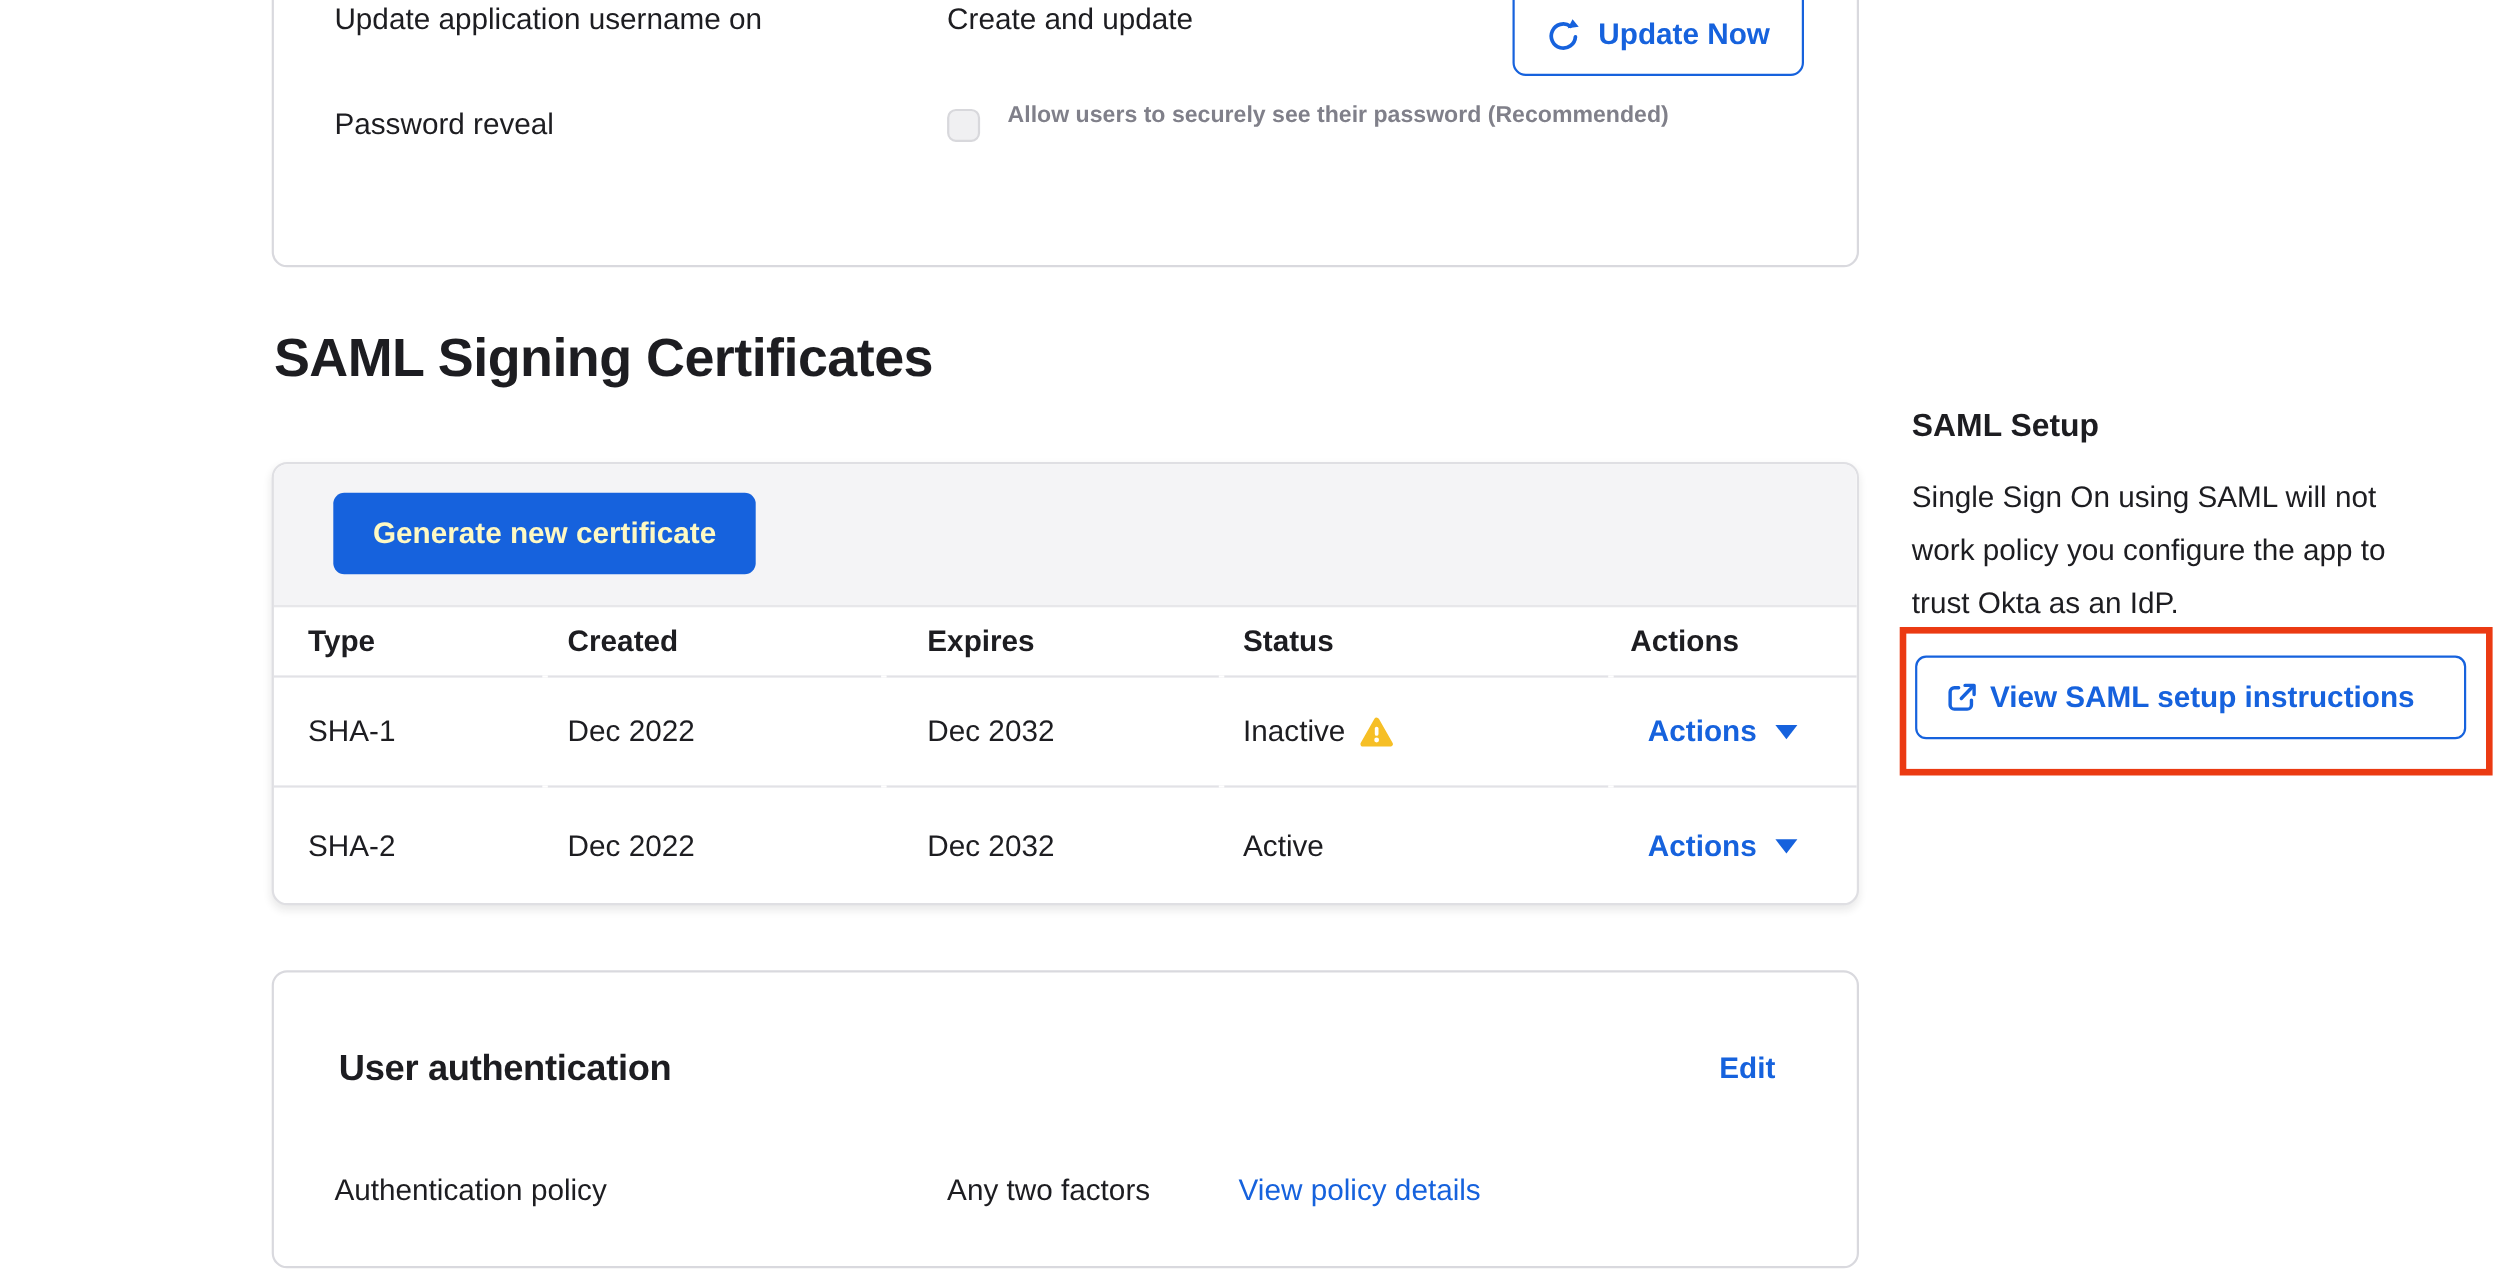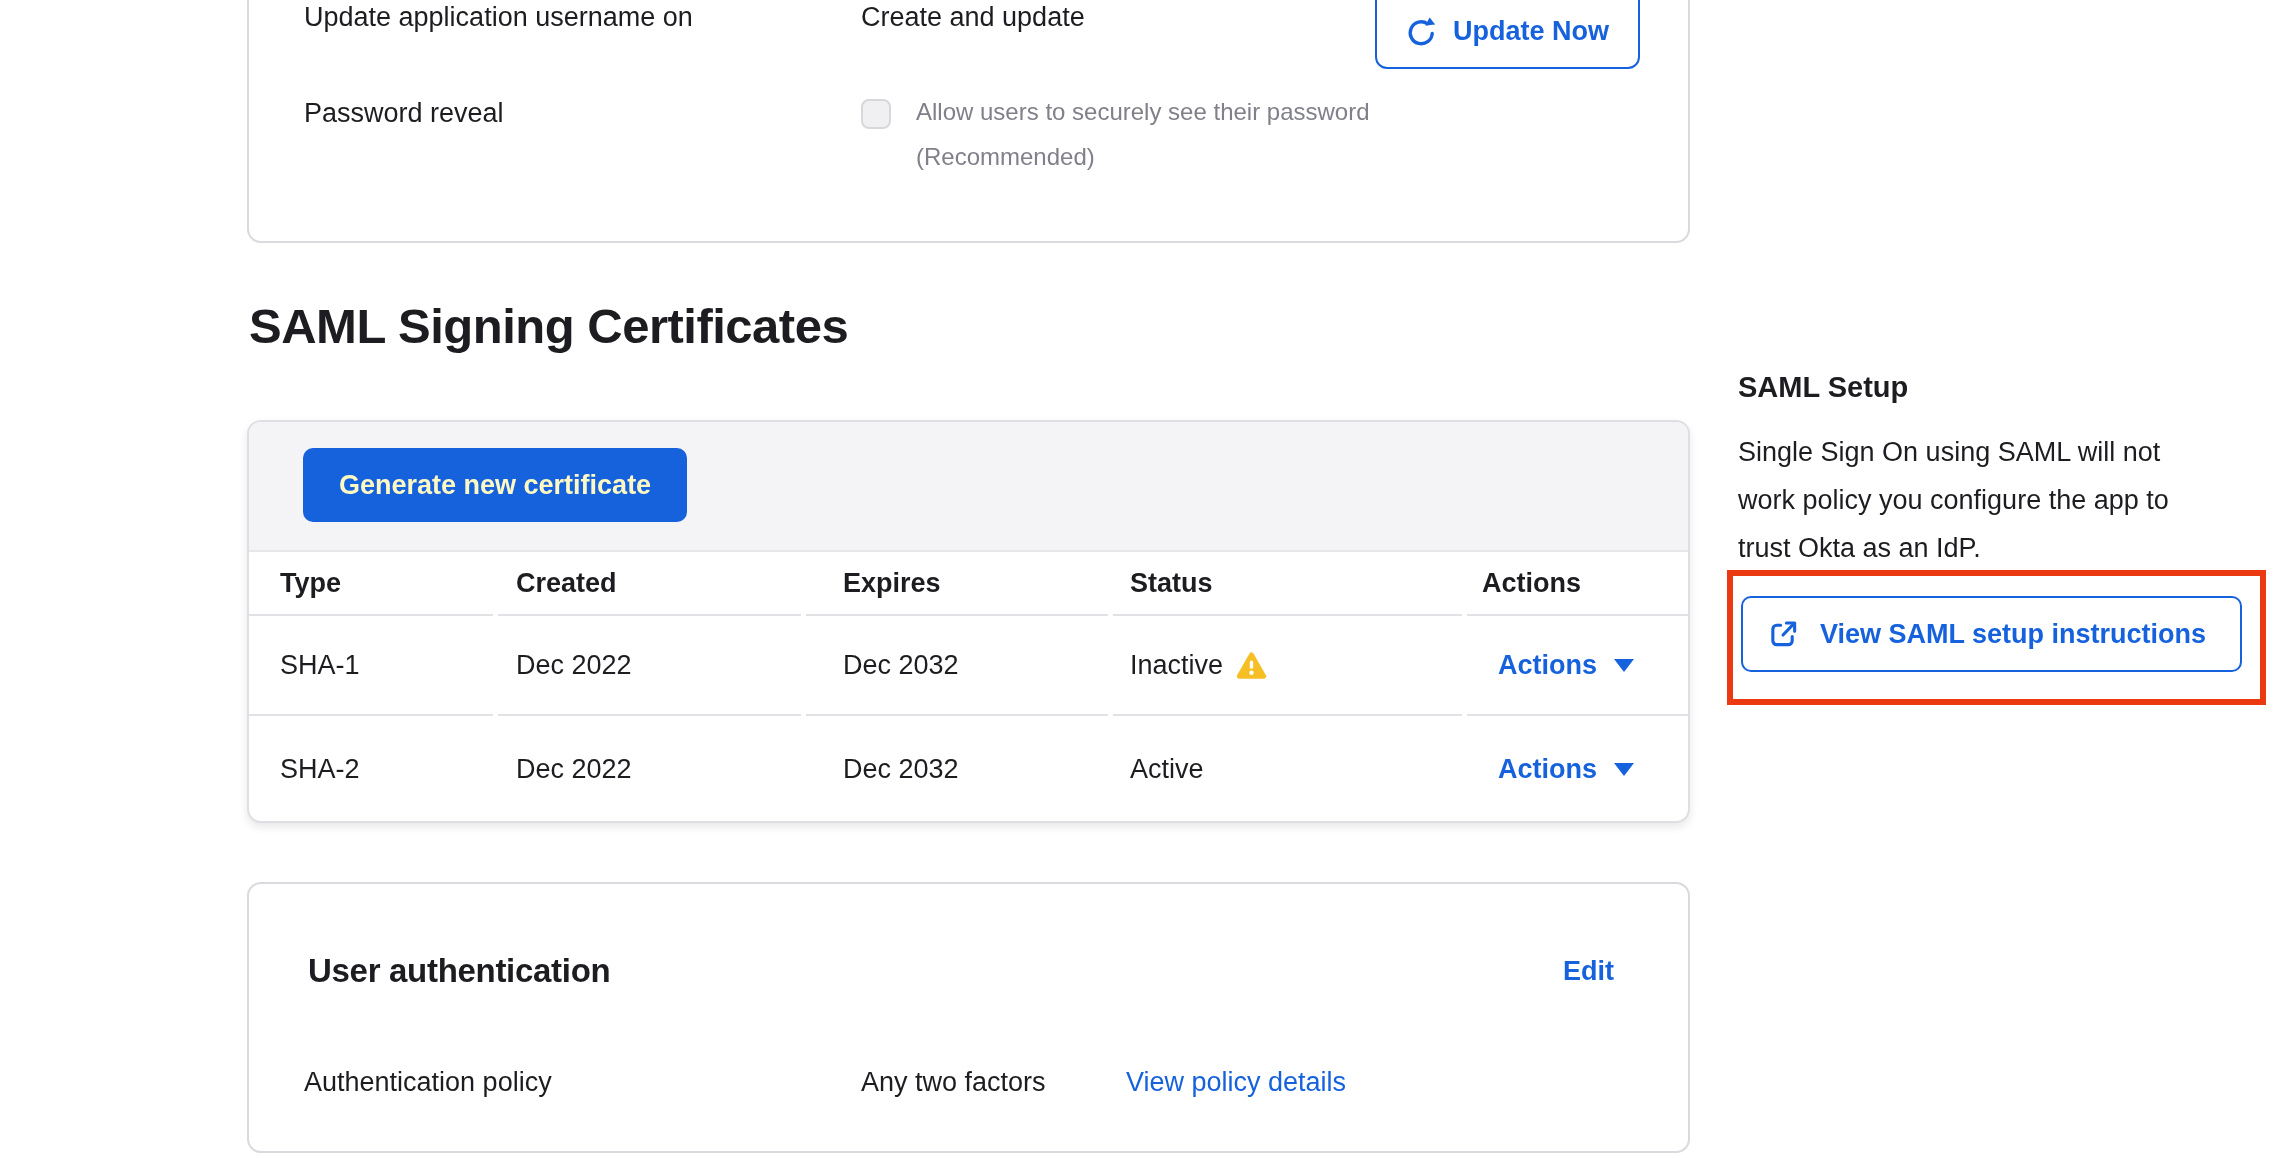--- a/index.html
+++ b/index.html
@@ -31,7 +31,7 @@
     background:#f0f0f2;border:2px solid #d8d8dc;border-radius:8px;cursor:pointer;
   }
   #top-panel .checkbox-label{
-    left:667px;top:129px;width:630px;font-size:24px;line-height:45px;color:#80808a;
+    left:667px;top:129px;width:630px;font-size:21px;line-height:32px;color:#80808a;font-weight:bold;
   }
 
   

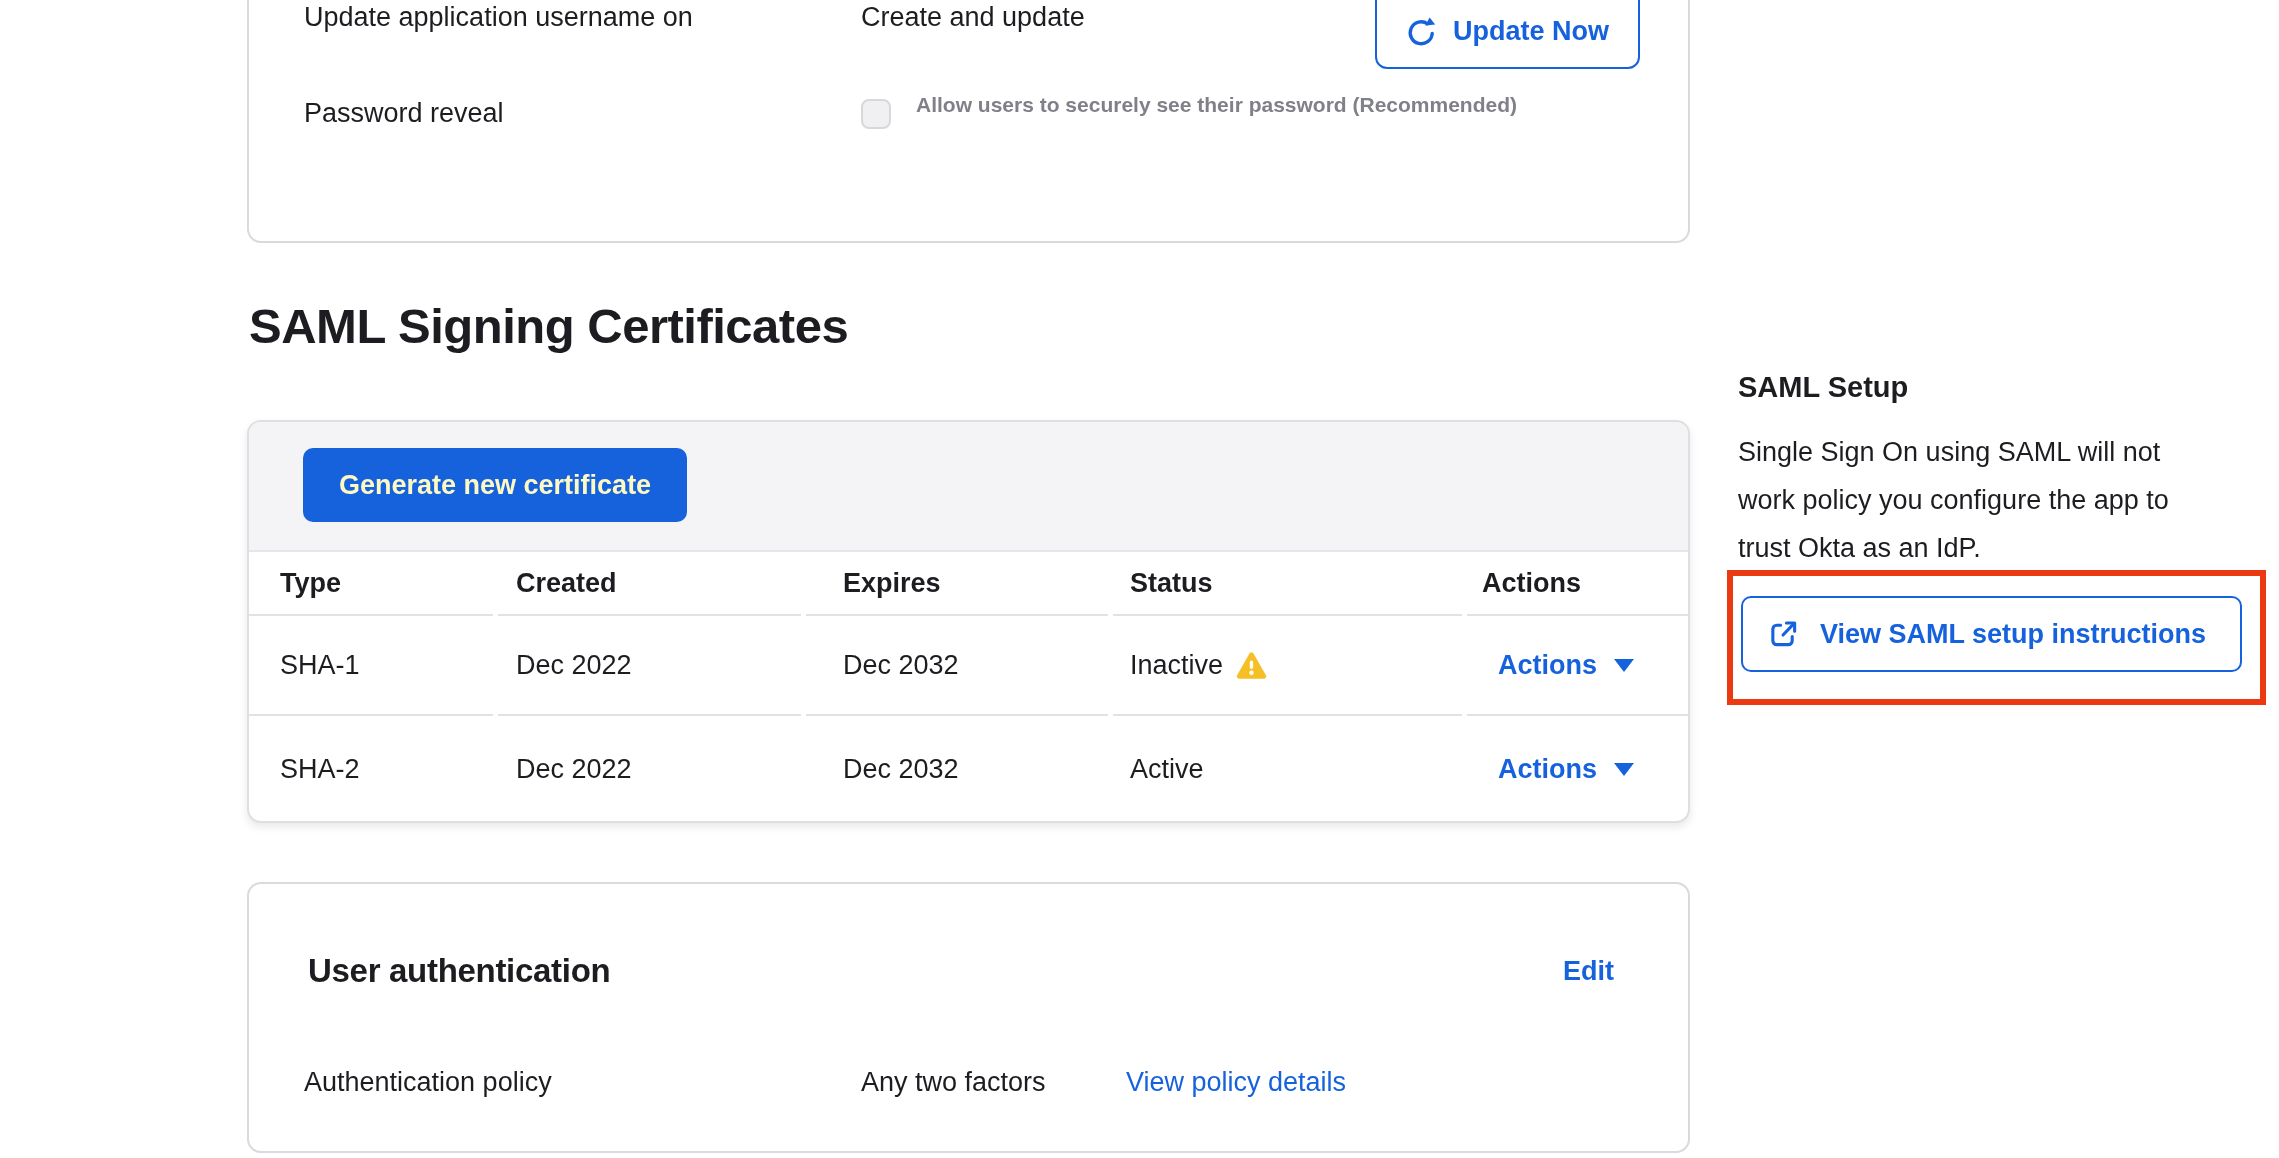--- a/index.html
+++ b/index.html
@@ -103,7 +103,7 @@
   #view-saml-btn{
     position:absolute;left:1741px;top:596px;width:501px;height:76px;
     background:#fff;border:2.5px solid #1662dd;border-radius:10px;box-sizing:border-box;
-    display:flex;align-items:center;gap:21px;padding-left:25px;cursor:pointer;
+    display:flex;align-items:center;gap:10px;padding-left:25px;cursor:pointer;
   }
   #view-saml-btn span{font-size:27px;font-weight:700;color:#1662dd;}
   .icon-svg{flex:0 0 auto;}

